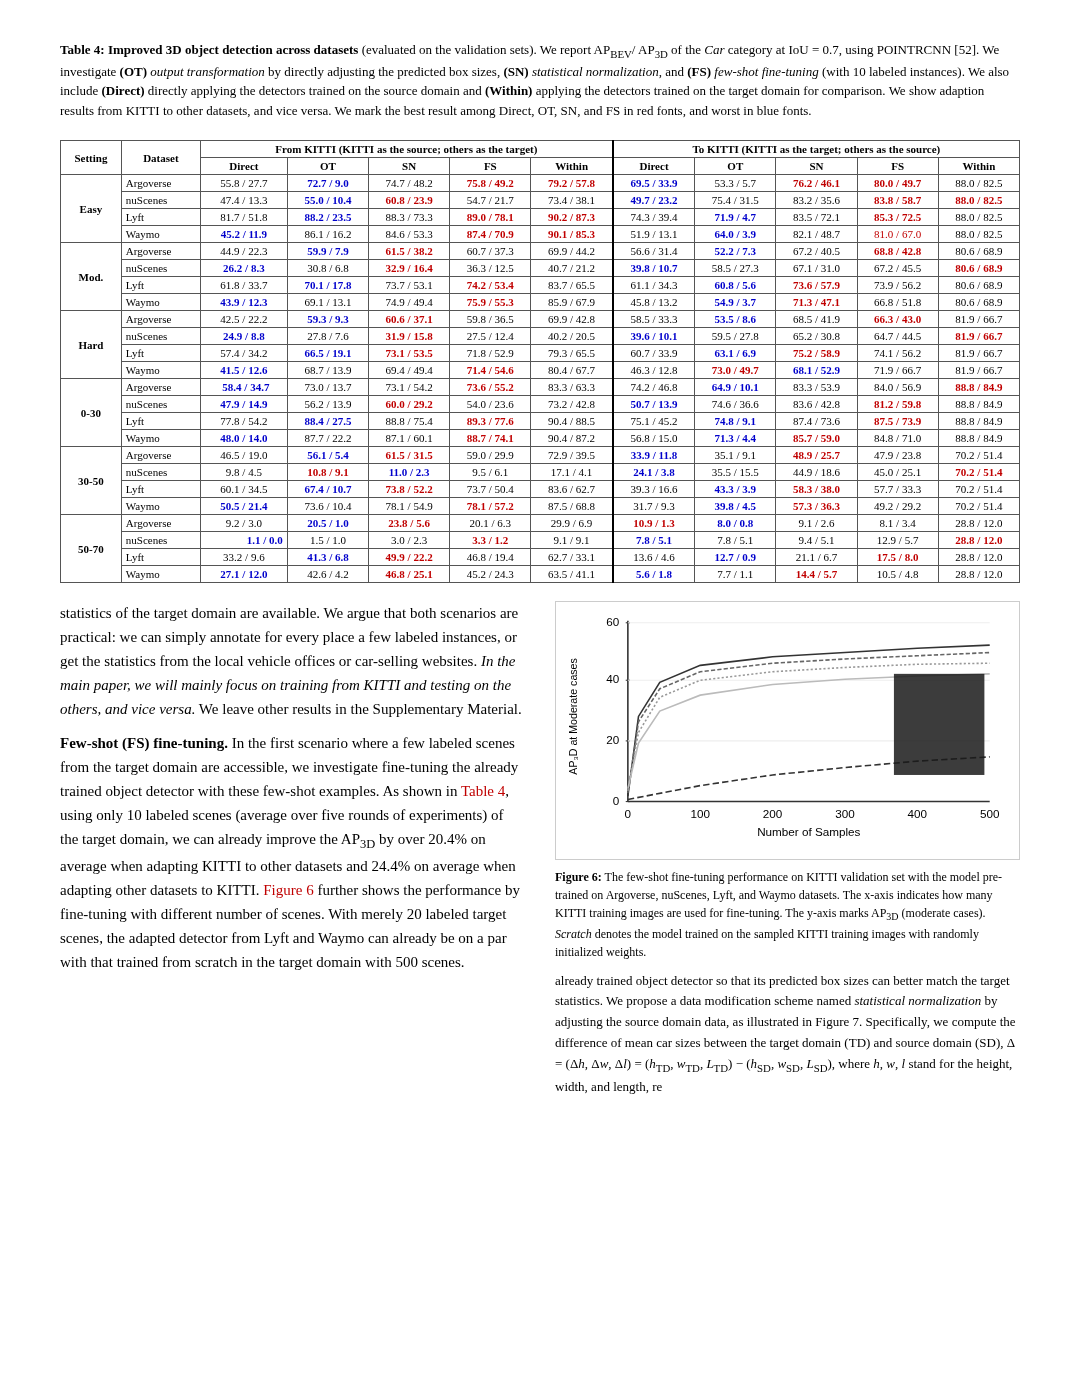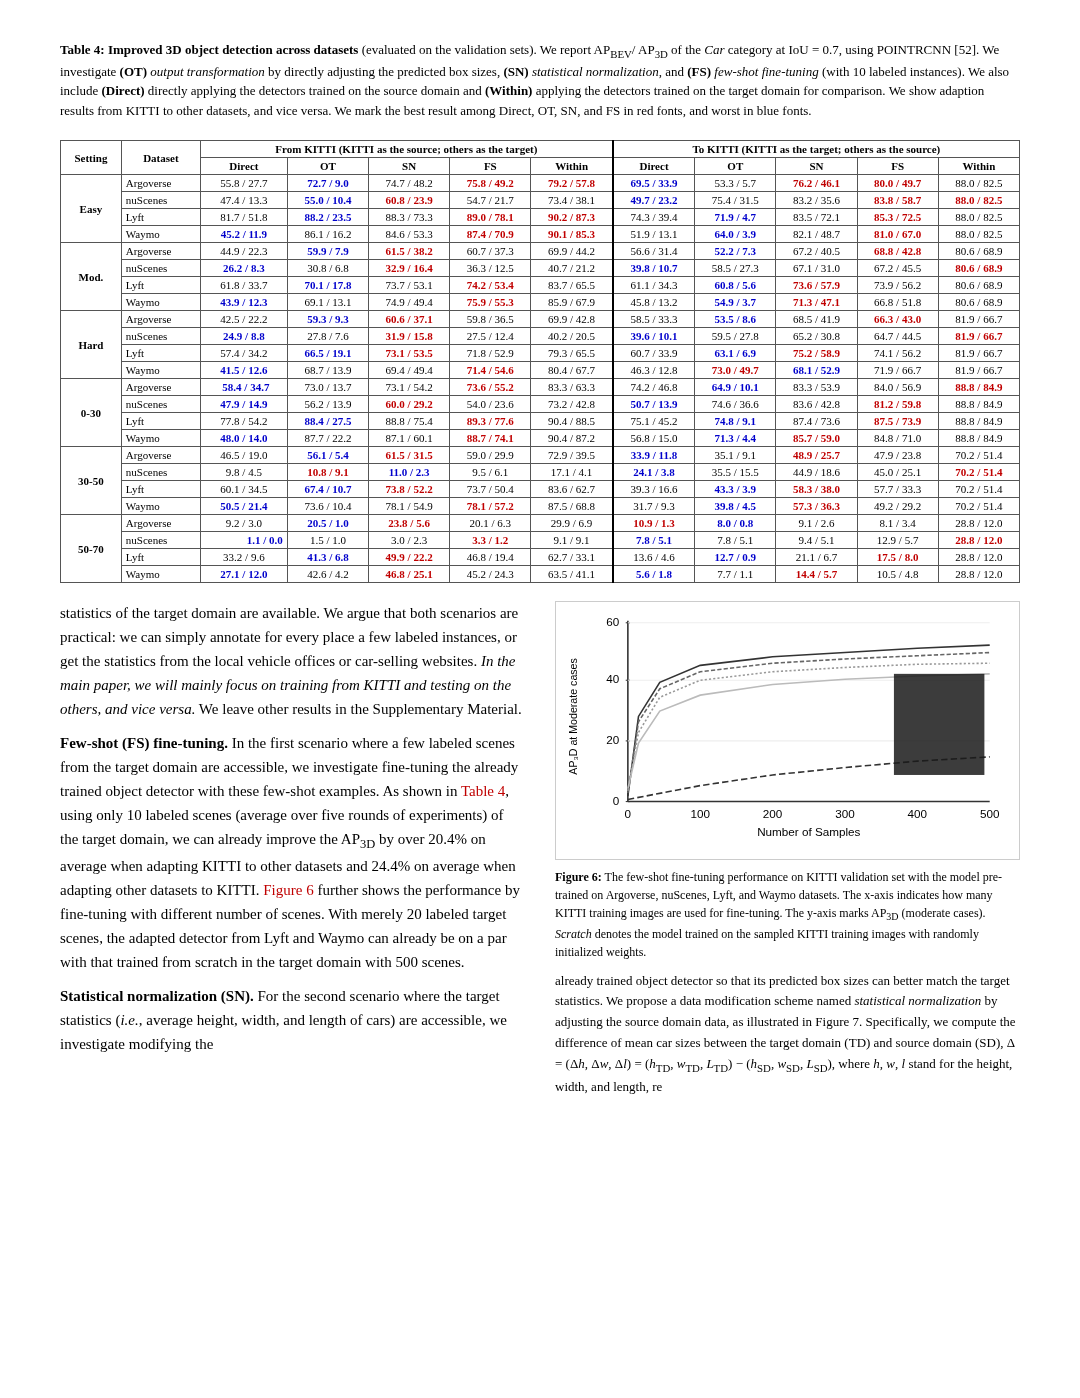--- a/index.html
+++ b/index.html
@@ -160,7 +160,7 @@
         <td>51.9 / 13.1</td>
         <td style="color: rgb(0, 0, 204); font-weight: bold;">64.0 / 3.9</td>
         <td>82.1 / 48.7</td>
-        <td style="color: rgb(192, 0, 0); font-weight: bold;">81.0 / 67.0</td>
+        <td style="color: rgb(192, 0, 0); font-weight: normal;">81.0 / 67.0</td>
         <td>88.0 / 82.5</td>
       </tr>
       <tr>

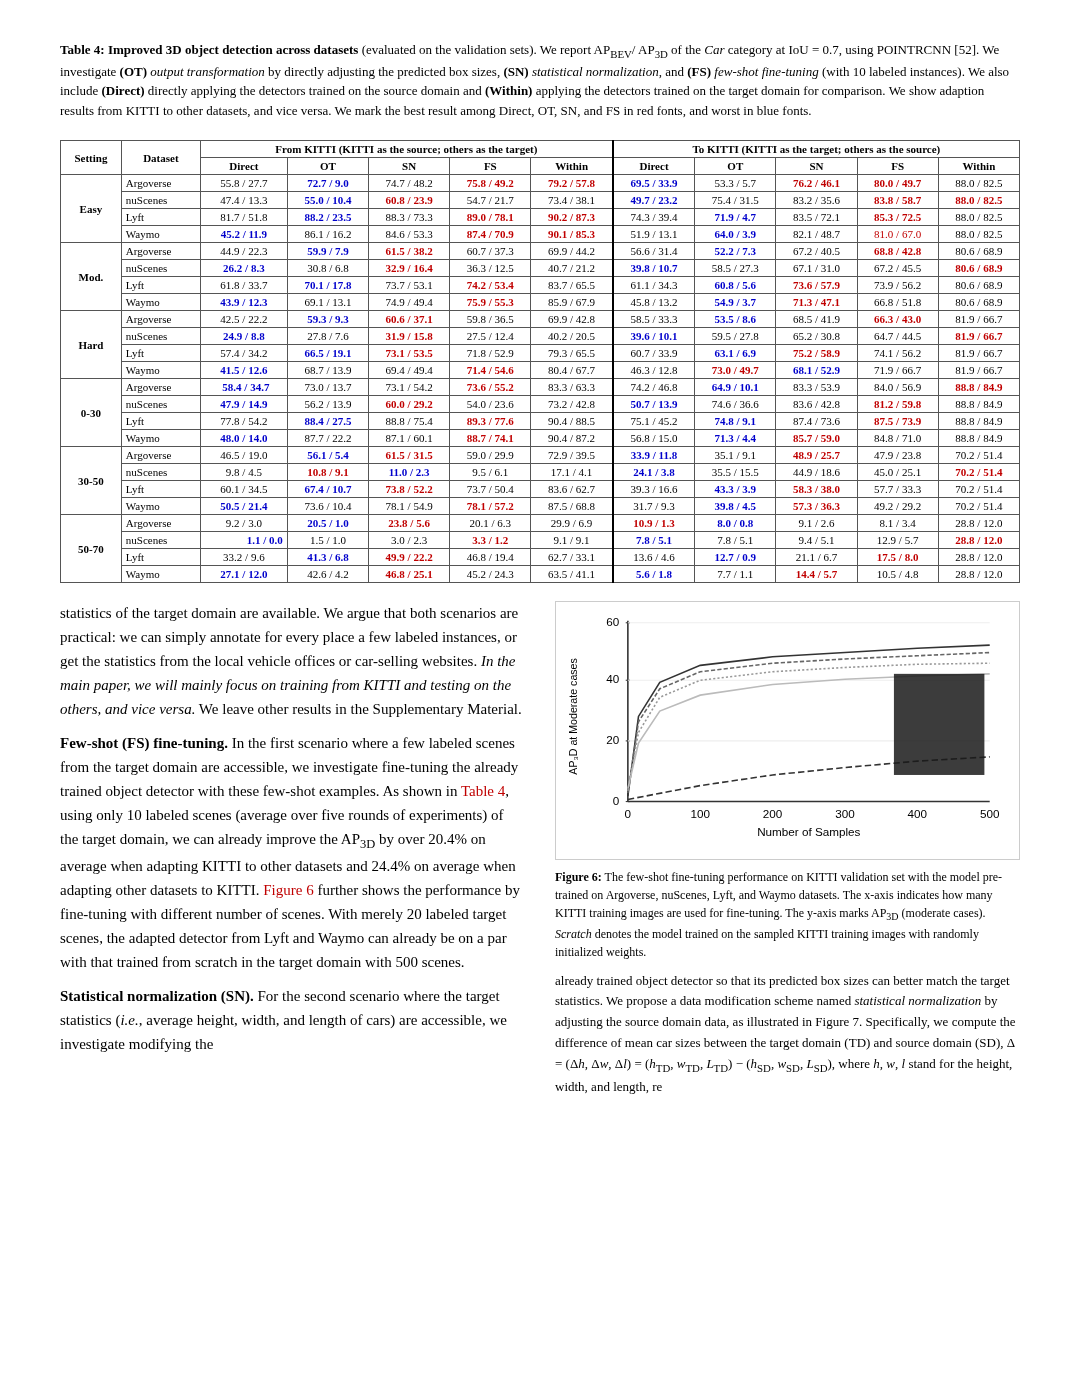--- a/index.html
+++ b/index.html
@@ -439,9 +439,6 @@
     <p class="section-para">
       <strong>Few-shot (FS) fine-tuning.</strong> In the first scenario where a few labeled scenes from the target domain are accessible, we investigate fine-tuning the already trained object detector with these few-shot examples. As shown in <a class="ref">Table 4</a>, using only 10 labeled scenes (average over five rounds of experiments) of the target domain, we can already improve the AP<sub>3D</sub> by over 20.4% on average when adapting KITTI to other datasets and 24.4% on average when adapting other datasets to KITTI. <a class="ref">Figure 6</a> further shows the performance by fine-tuning with different number of scenes. With merely 20 labeled target scenes, the adapted detector from Lyft and Waymo can already be on a par with that trained from scratch in the target domain with 500 scenes.
     </p>
-    <p class="section-para">
-      <strong>Statistical normalization (SN).</strong> For the second scenario where the target statistics (<em>i.e.</em>, average height, width, and length of cars) are accessible, we investigate modifying the
-    </p>
   </div>
   <div class="right-col">
 

